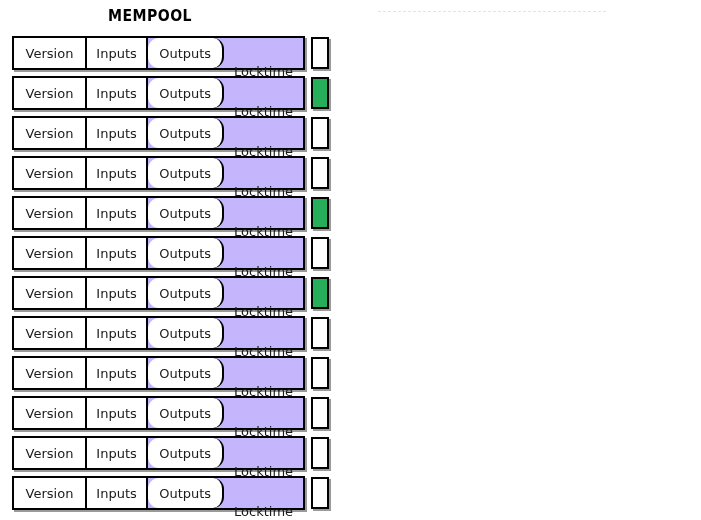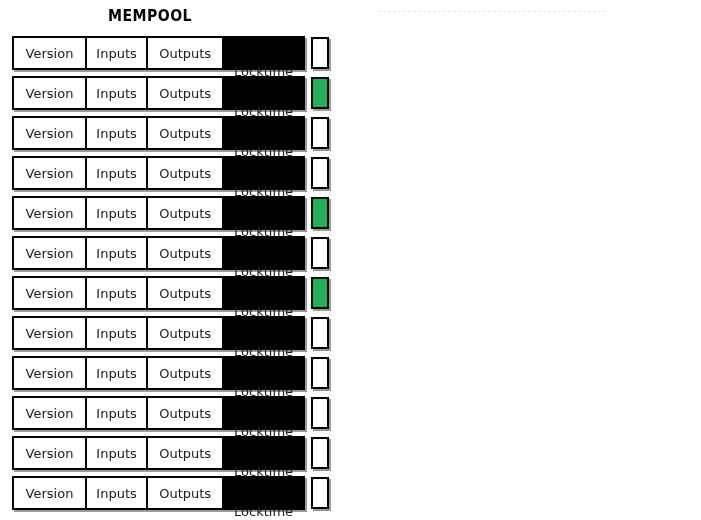--- a/index.html
+++ b/index.html
@@ -64,7 +64,7 @@
     width: 293px;
     box-sizing: border-box;
     border: 2px solid #000000;
-    background: #000000;
+    background: #c4b5fd;
     box-shadow: 2px 2px 0 0 #9a9a9a;
   }
 

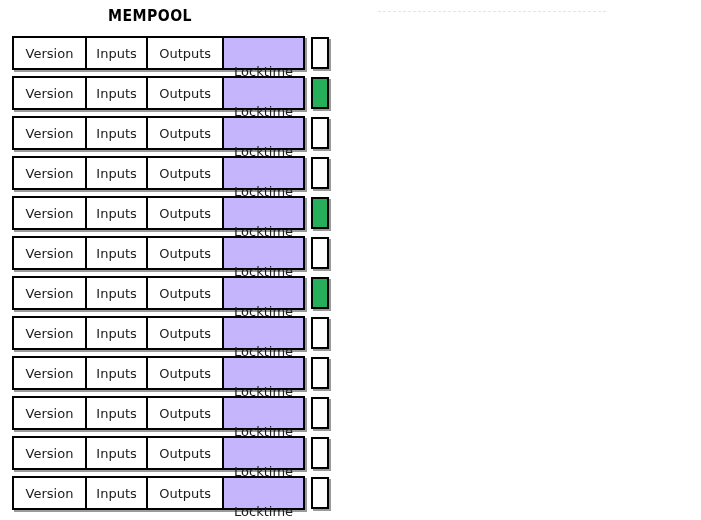--- a/index.html
+++ b/index.html
@@ -84,7 +84,7 @@
   }
   .tx-cell.c-version  { width: 74px; }
   .tx-cell.c-inputs   { width: 62px; }
-  .tx-cell.c-outputs  { width: 77px; }
+  .tx-cell.c-outputs  { width: 77px; border-radius: 11px; }
   .tx-cell.c-locktime { width: 80px; margin-top: 33px; }
 
   

